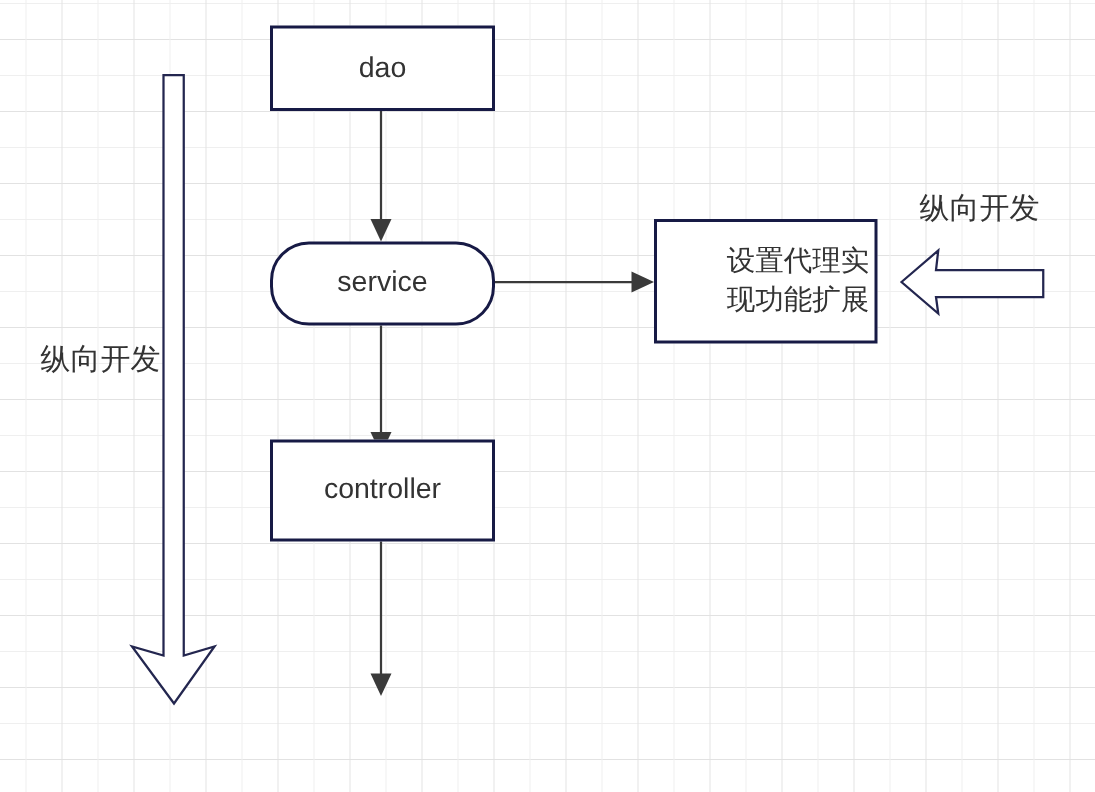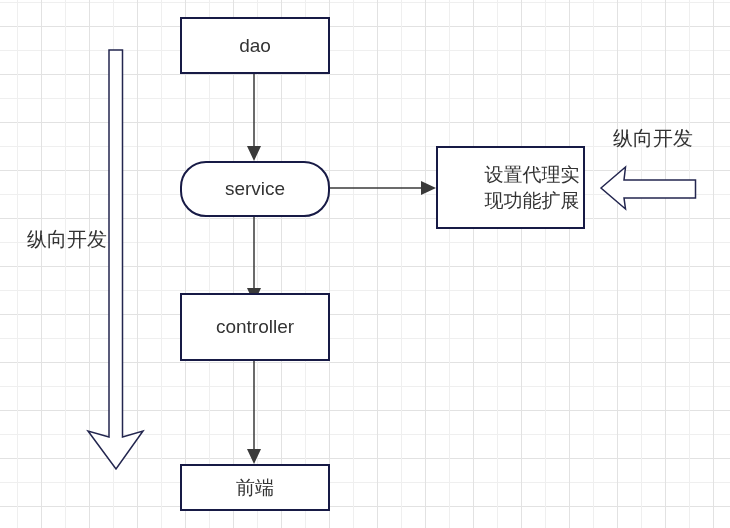--- a/index.html
+++ b/index.html
@@ -103,9 +103,6 @@
     <span class="node-label">controller</span>
   </div>
 
-  <div class="node" style="left:180px; top:464px; width:150px; height:47px;">
-    <span class="node-label">前端</span>
-  </div>
 
   <div class="node" style="left:436px; top:146px; width:149px; height:83px;padding-left:43px;">
     <span class="node-label narrow">设置代理实现功能扩展</span>

